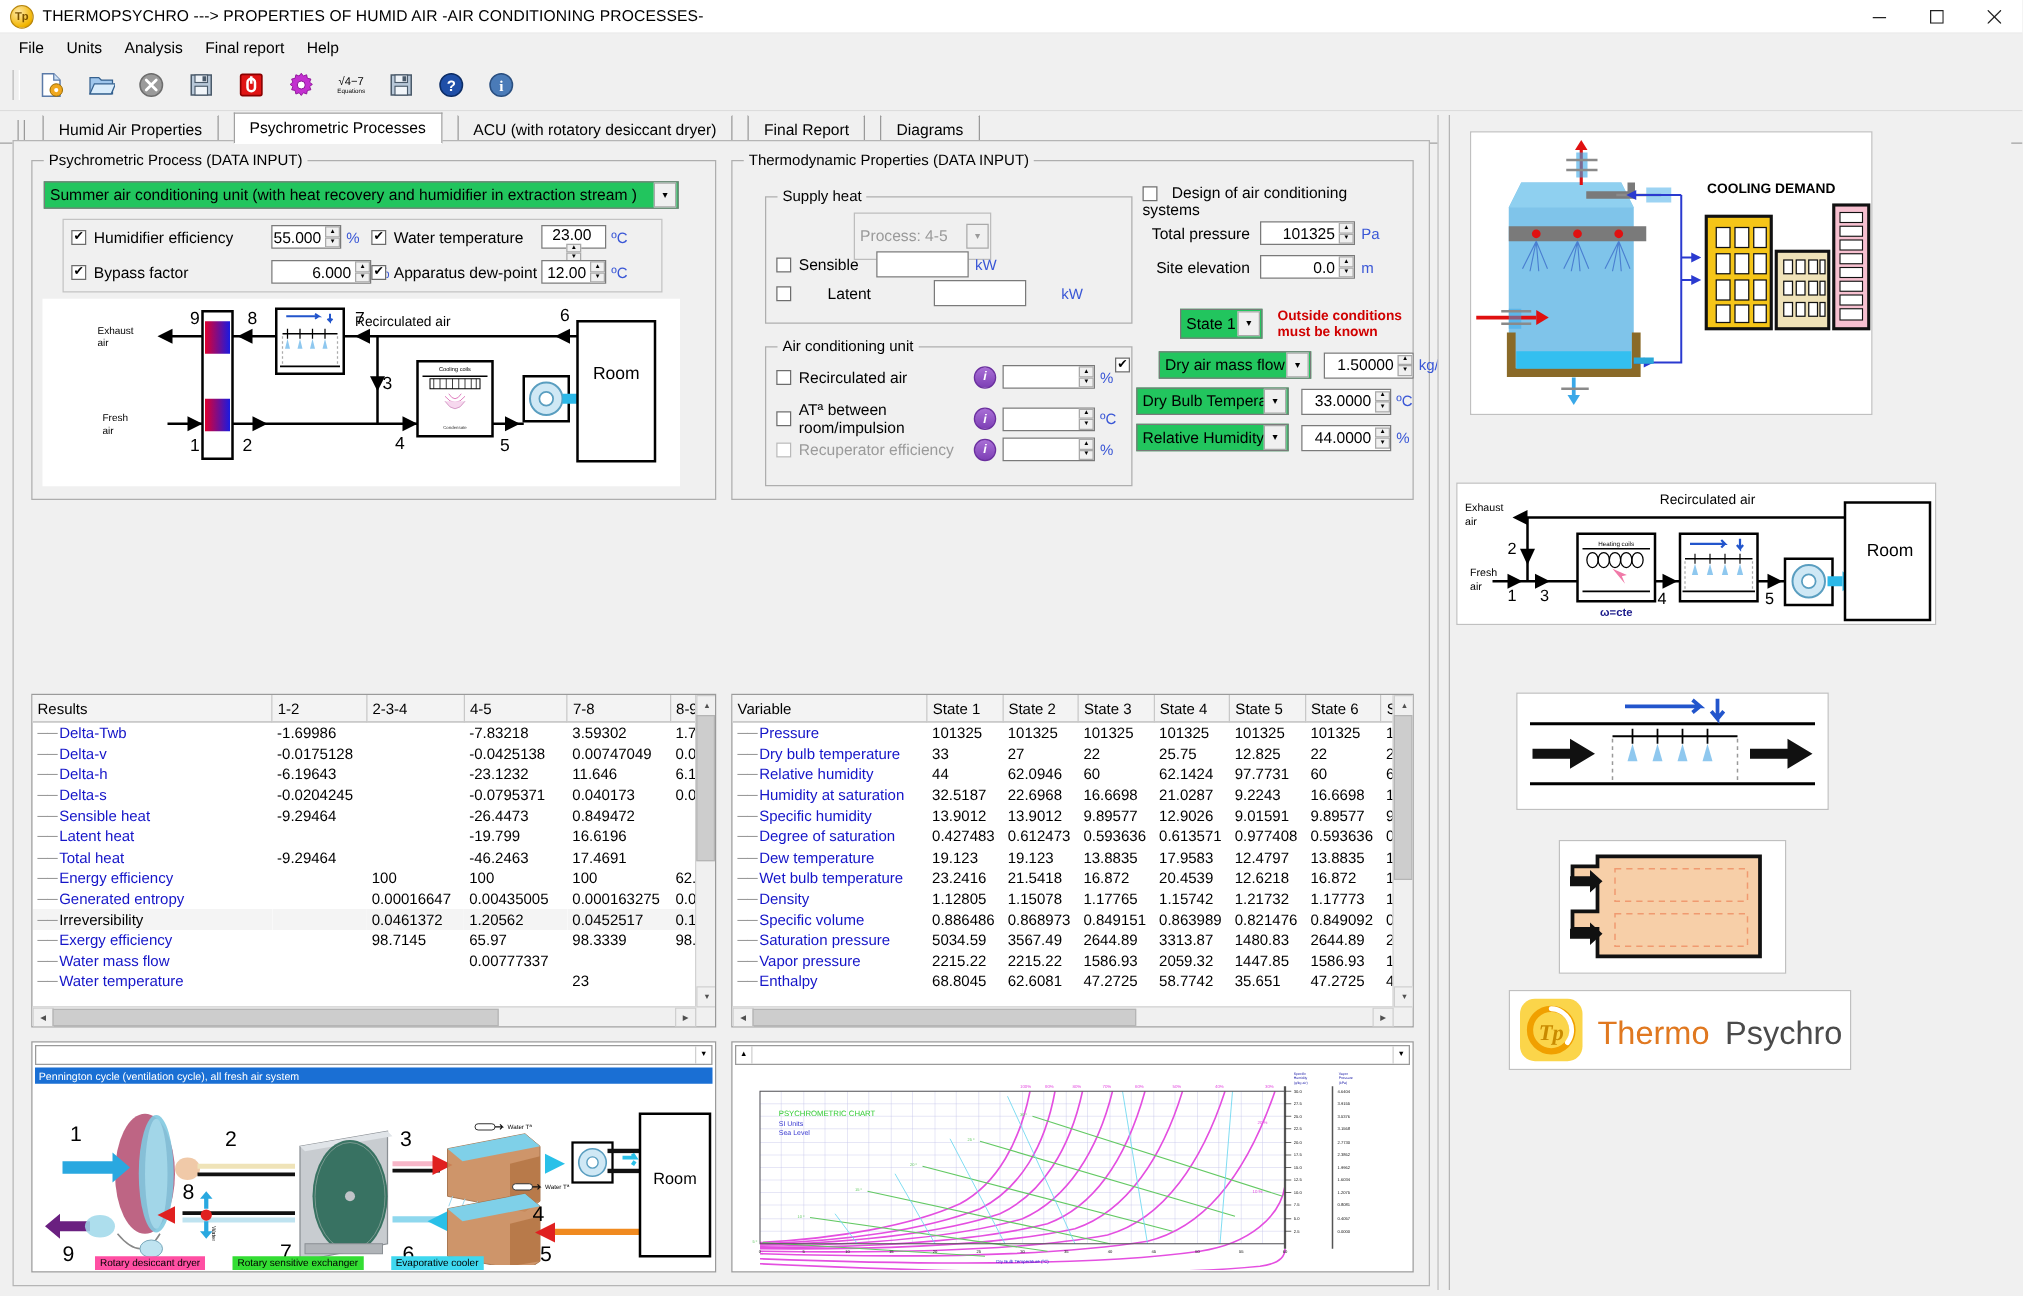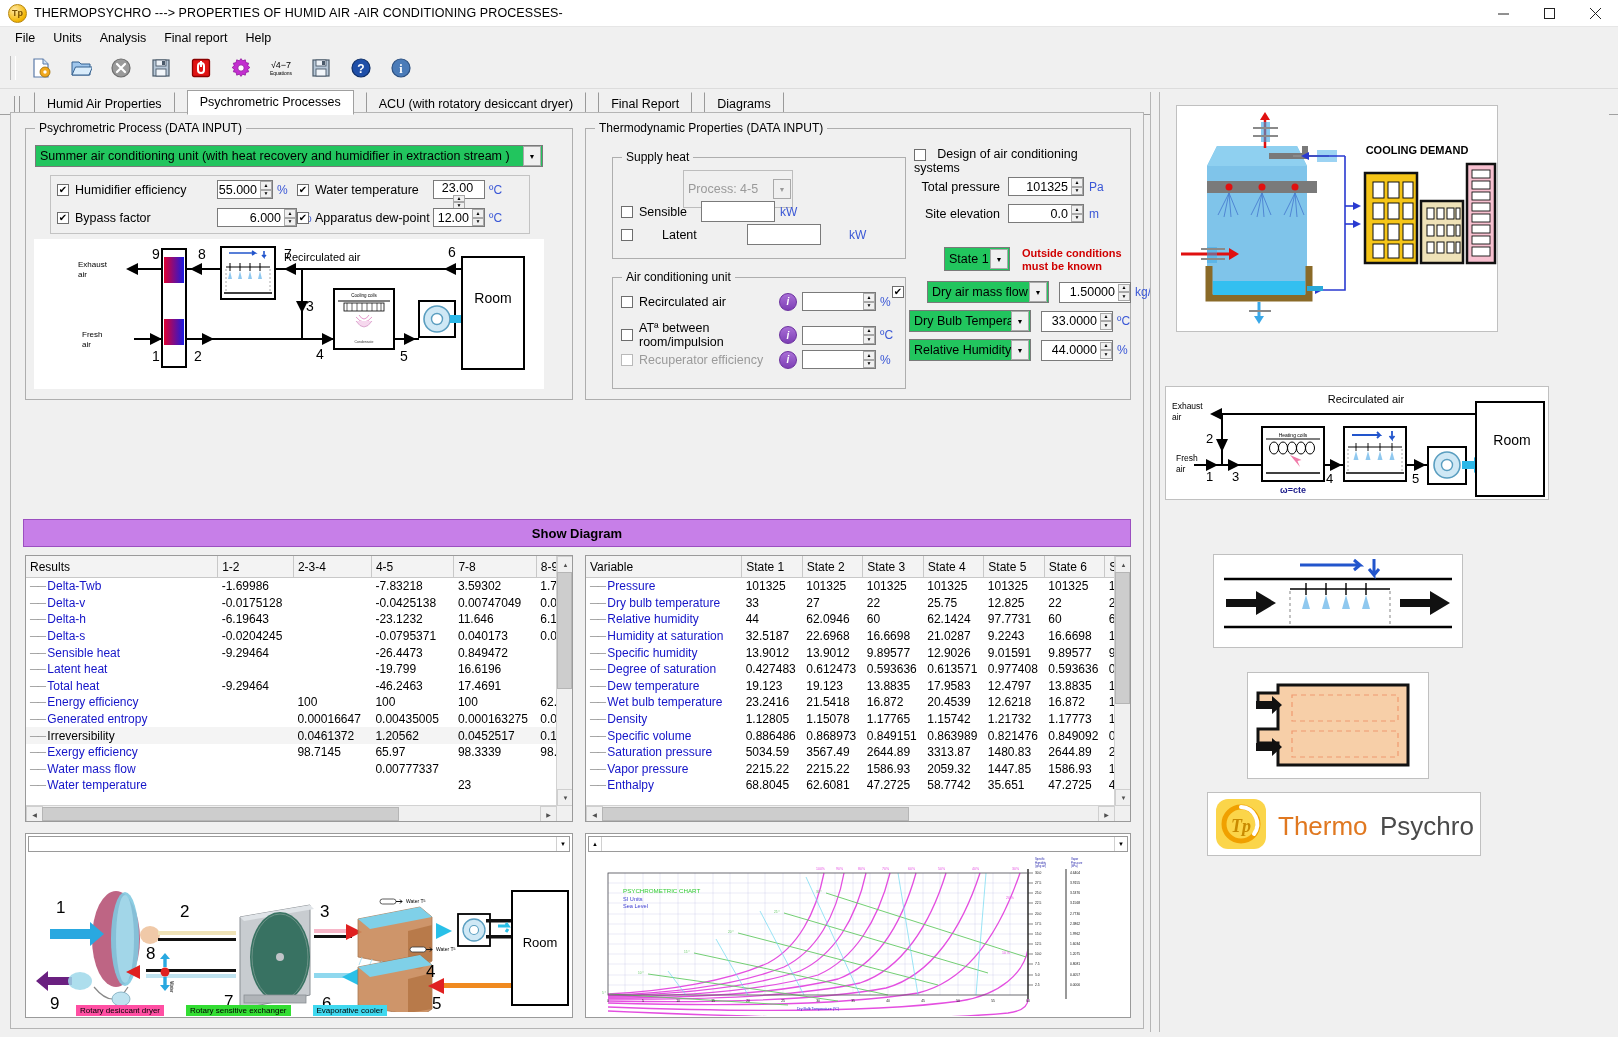--- a/index.html
+++ b/index.html
@@ -520,7 +520,6 @@
     </div>
   </div>
 
-  <div class="showdiag">Show Diagram</div>
 
   <div class="tblwrap" style="left:14px;top:442px;width:546px;height:265px;">
     <div style="position:absolute;left:0;top:0;right:15px;bottom:15px;overflow:hidden;">

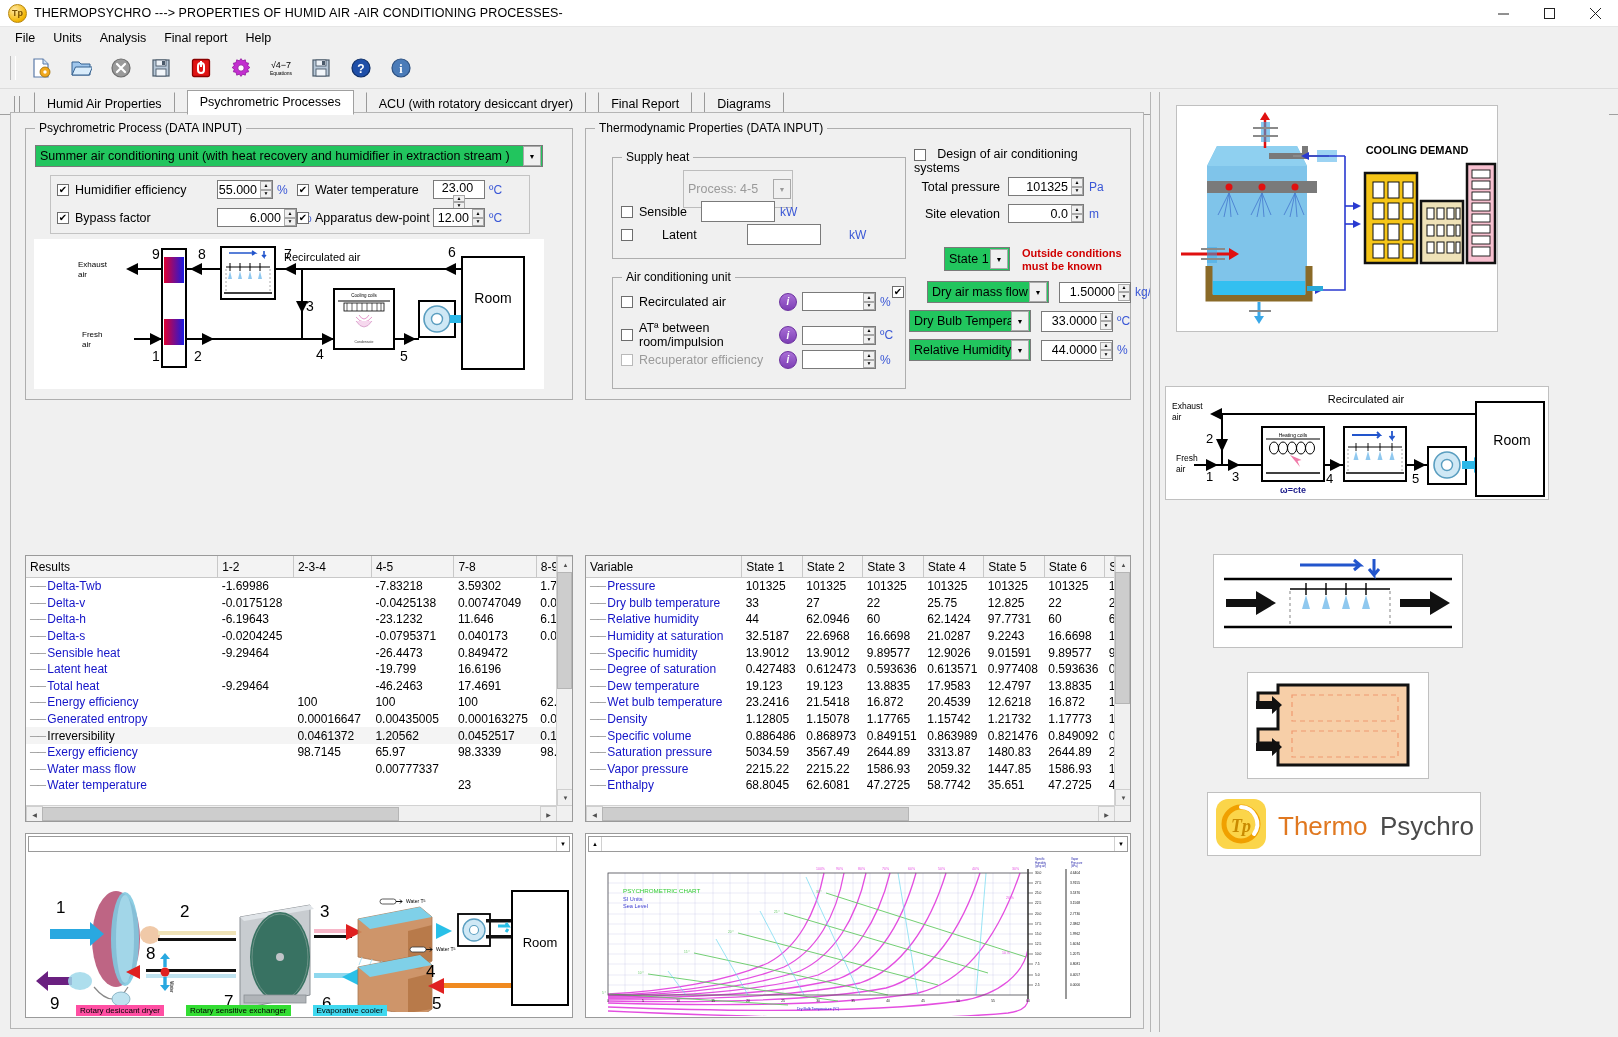--- a/index.html
+++ b/index.html
@@ -838,6 +838,7 @@
       <div style="flex:1;"></div>
       <div style="width:12px;border-left:1px solid #d0d0d0;display:flex;align-items:center;justify-content:center;font-size:6px;">▼</div>
     </div>
+    <div class="capbar" style="position:absolute;left:2px;top:20px;right:2px;">Pennington cycle (ventilation cycle), all fresh air system</div>
 
     <svg width="542" height="143" viewBox="0 0 542 143" style="position:absolute;left:2px;top:35px;">
       <rect x="0" y="0" width="542" height="143" fill="#fff"></rect>

